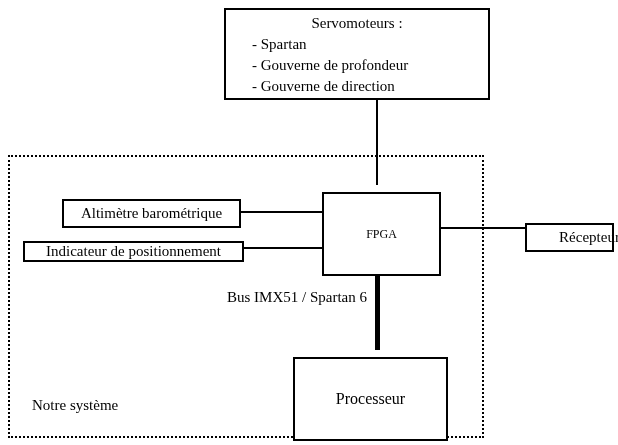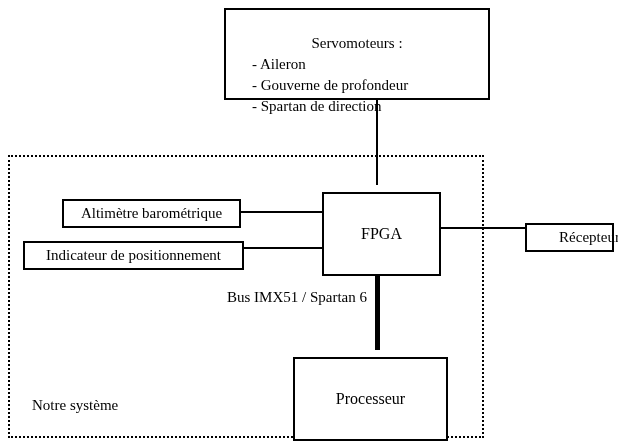--- a/index.html
+++ b/index.html
@@ -38,7 +38,6 @@
   .servo-title {
     text-align: center;
     margin-right: 18px;
-    margin-top: 20px;
   }
   .altimeter-box {
     left: 62px; top: 192px; width: 179px; height: 29px;

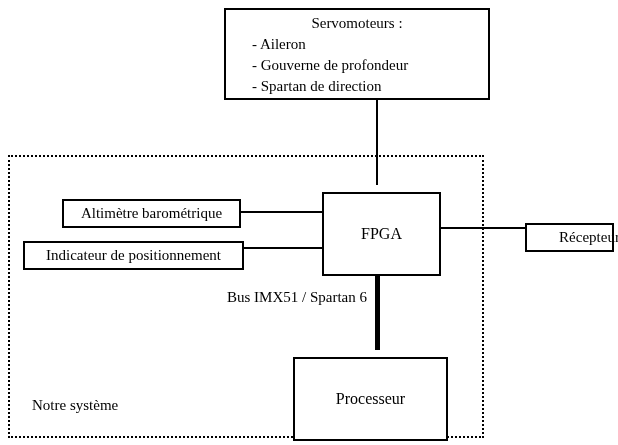--- a/index.html
+++ b/index.html
@@ -96,7 +96,7 @@
 
   <div class="box servo-box">
     <div class="servo-title">Servomoteurs :</div>
-    <div class="servo-item">- Aileron</div>
+    <div class="servo-item">- Spartan</div>
     <div class="servo-item">- Gouverne de profondeur</div>
     <div class="servo-item">- Spartan de direction</div>
   </div>

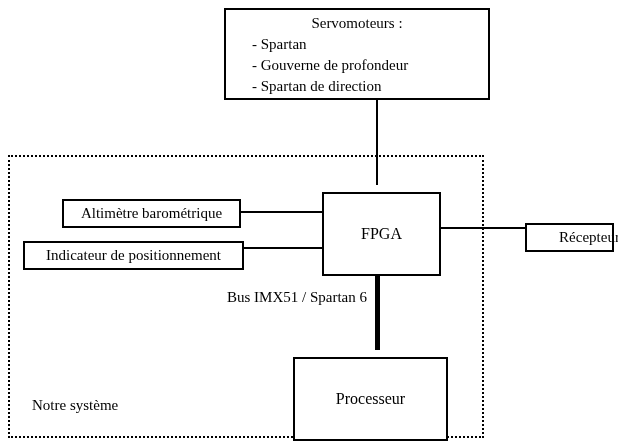--- a/index.html
+++ b/index.html
@@ -98,7 +98,7 @@
     <div class="servo-title">Servomoteurs :</div>
     <div class="servo-item">- Spartan</div>
     <div class="servo-item">- Gouverne de profondeur</div>
-    <div class="servo-item">- Spartan de direction</div>
+    <div class="servo-item">- Gouverne de direction</div>
   </div>
 
   <div class="box center altimeter-box">

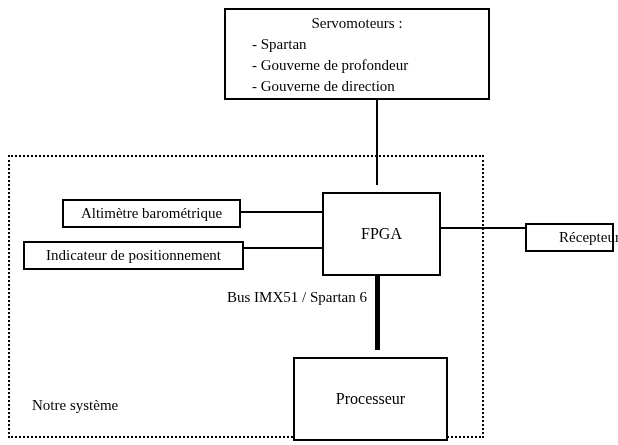--- a/index.html
+++ b/index.html
@@ -47,7 +47,7 @@
   }
   .fpga-box {
     left: 322px; top: 185px; width: 119px; height: 84px;
-    font-size: 16px;
+    font-size: 12px;
   }
   .receiver-box {
     left: 525px; top: 216px; width: 89px; height: 29px; padding-left: 40px;

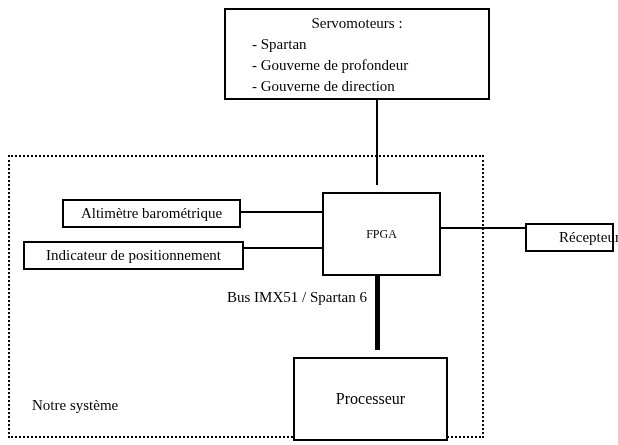--- a/index.html
+++ b/index.html
@@ -43,7 +43,7 @@
     left: 62px; top: 192px; width: 179px; height: 29px;
   }
   .position-box {
-    left: 23px; top: 234px; width: 221px; height: 29px;
+    left: 23px; top: 234px; width: 221px; height: 21px;
   }
   .fpga-box {
     left: 322px; top: 185px; width: 119px; height: 84px;

